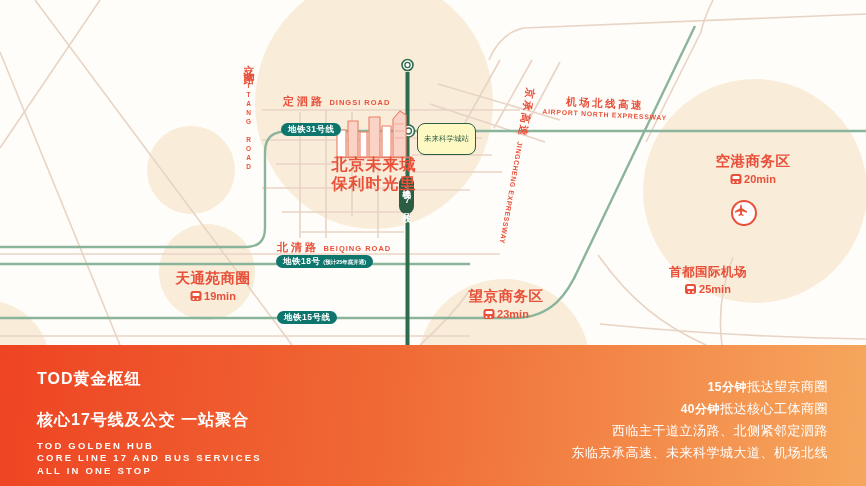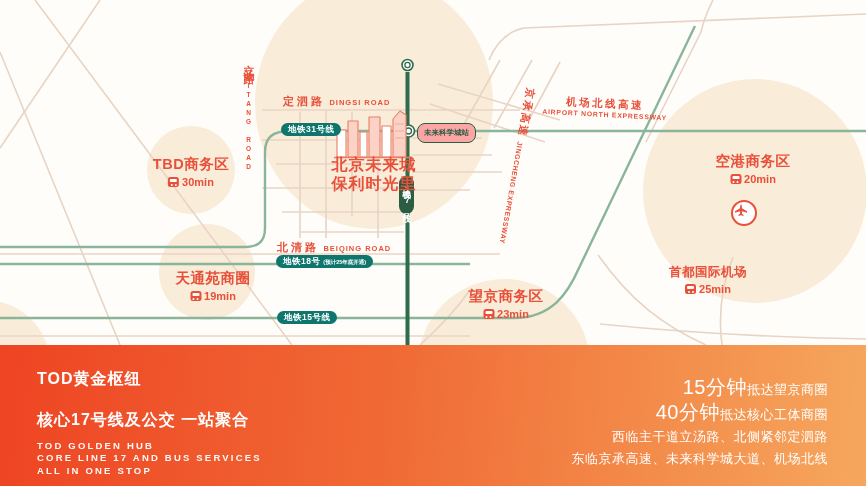--- a/index.html
+++ b/index.html
@@ -28,8 +28,8 @@
   }
   .mbadge .note{font-size:5.5px;letter-spacing:0;}
   .sbadge{
-    background:#fca5a5;border:1.2px solid #2b5d43;color:#2b5d43;font-size:7.5px;font-weight:bold;
-    padding:5px 6px;border-radius:8px;white-space:nowrap;line-height:1.1;
+    background:#fef9c3;border:1.2px solid #2b5d43;color:#2b5d43;font-size:7.5px;font-weight:normal;
+    padding:11px 6px;border-radius:8px;white-space:nowrap;line-height:1.1;
   }
   .vpill{
     background:#2b5d43;color:#fff;writing-mode:vertical-lr;text-orientation:upright;

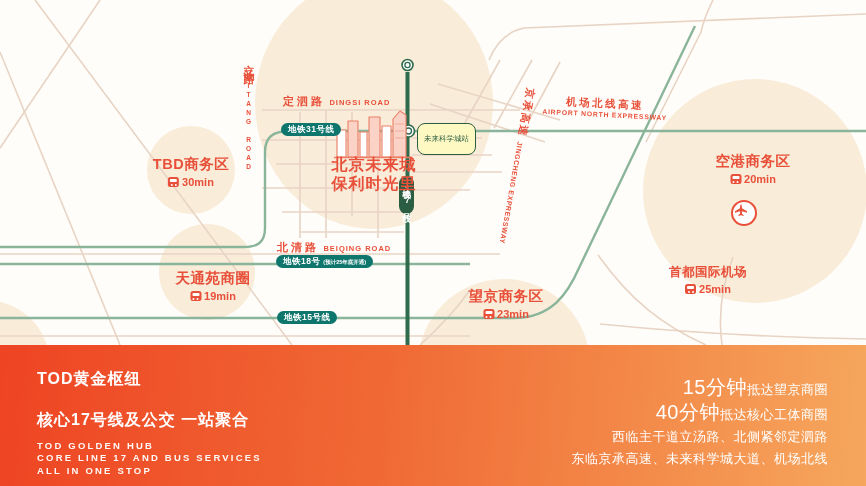--- a/index.html
+++ b/index.html
@@ -185,13 +185,6 @@
       <div>保利时光里</div>
     </div>
 
-    <div class="abs district" style="left:191px;top:155px;">
-      <div class="nm">TBD商务区</div>
-      <div class="tm">
-          <span class="busic"></span>
-          <span>30min</span>
-        </div>
-    </div>
 
     <div class="abs district" style="left:213px;top:269px;">
       <div class="nm">天通苑商圈</div>

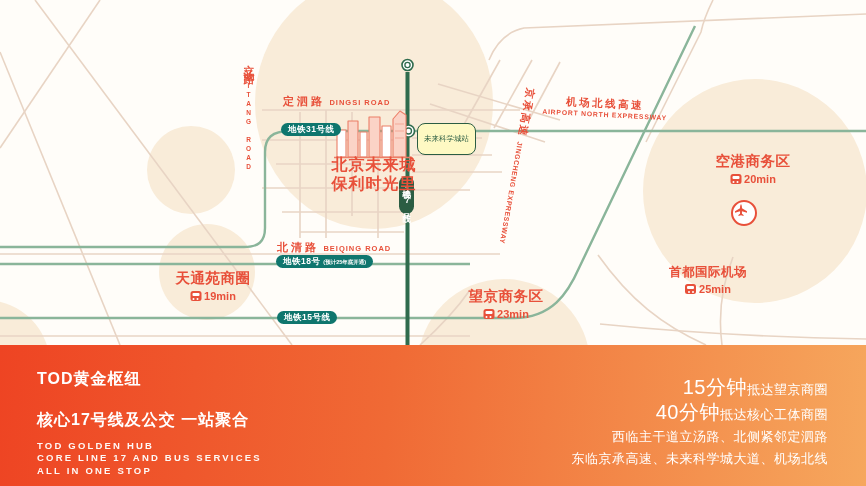--- a/index.html
+++ b/index.html
@@ -54,7 +54,7 @@
   .b-title2{margin-top:20px;}
   .b-en{margin-top:9px;font-size:9.5px;font-weight:bold;letter-spacing:2.2px;line-height:1.35;opacity:.96;}
   .b-right{position:absolute;right:38px;top:31px;text-align:right;font-size:13px;line-height:22px;letter-spacing:.5px;}
-  .b-right .big{font-size:20px;font-weight:normal;letter-spacing:.5px;}
+  .b-right .big{font-size:12px;font-weight:bold;letter-spacing:.5px;}
 </style>
 </head>
 <body>

